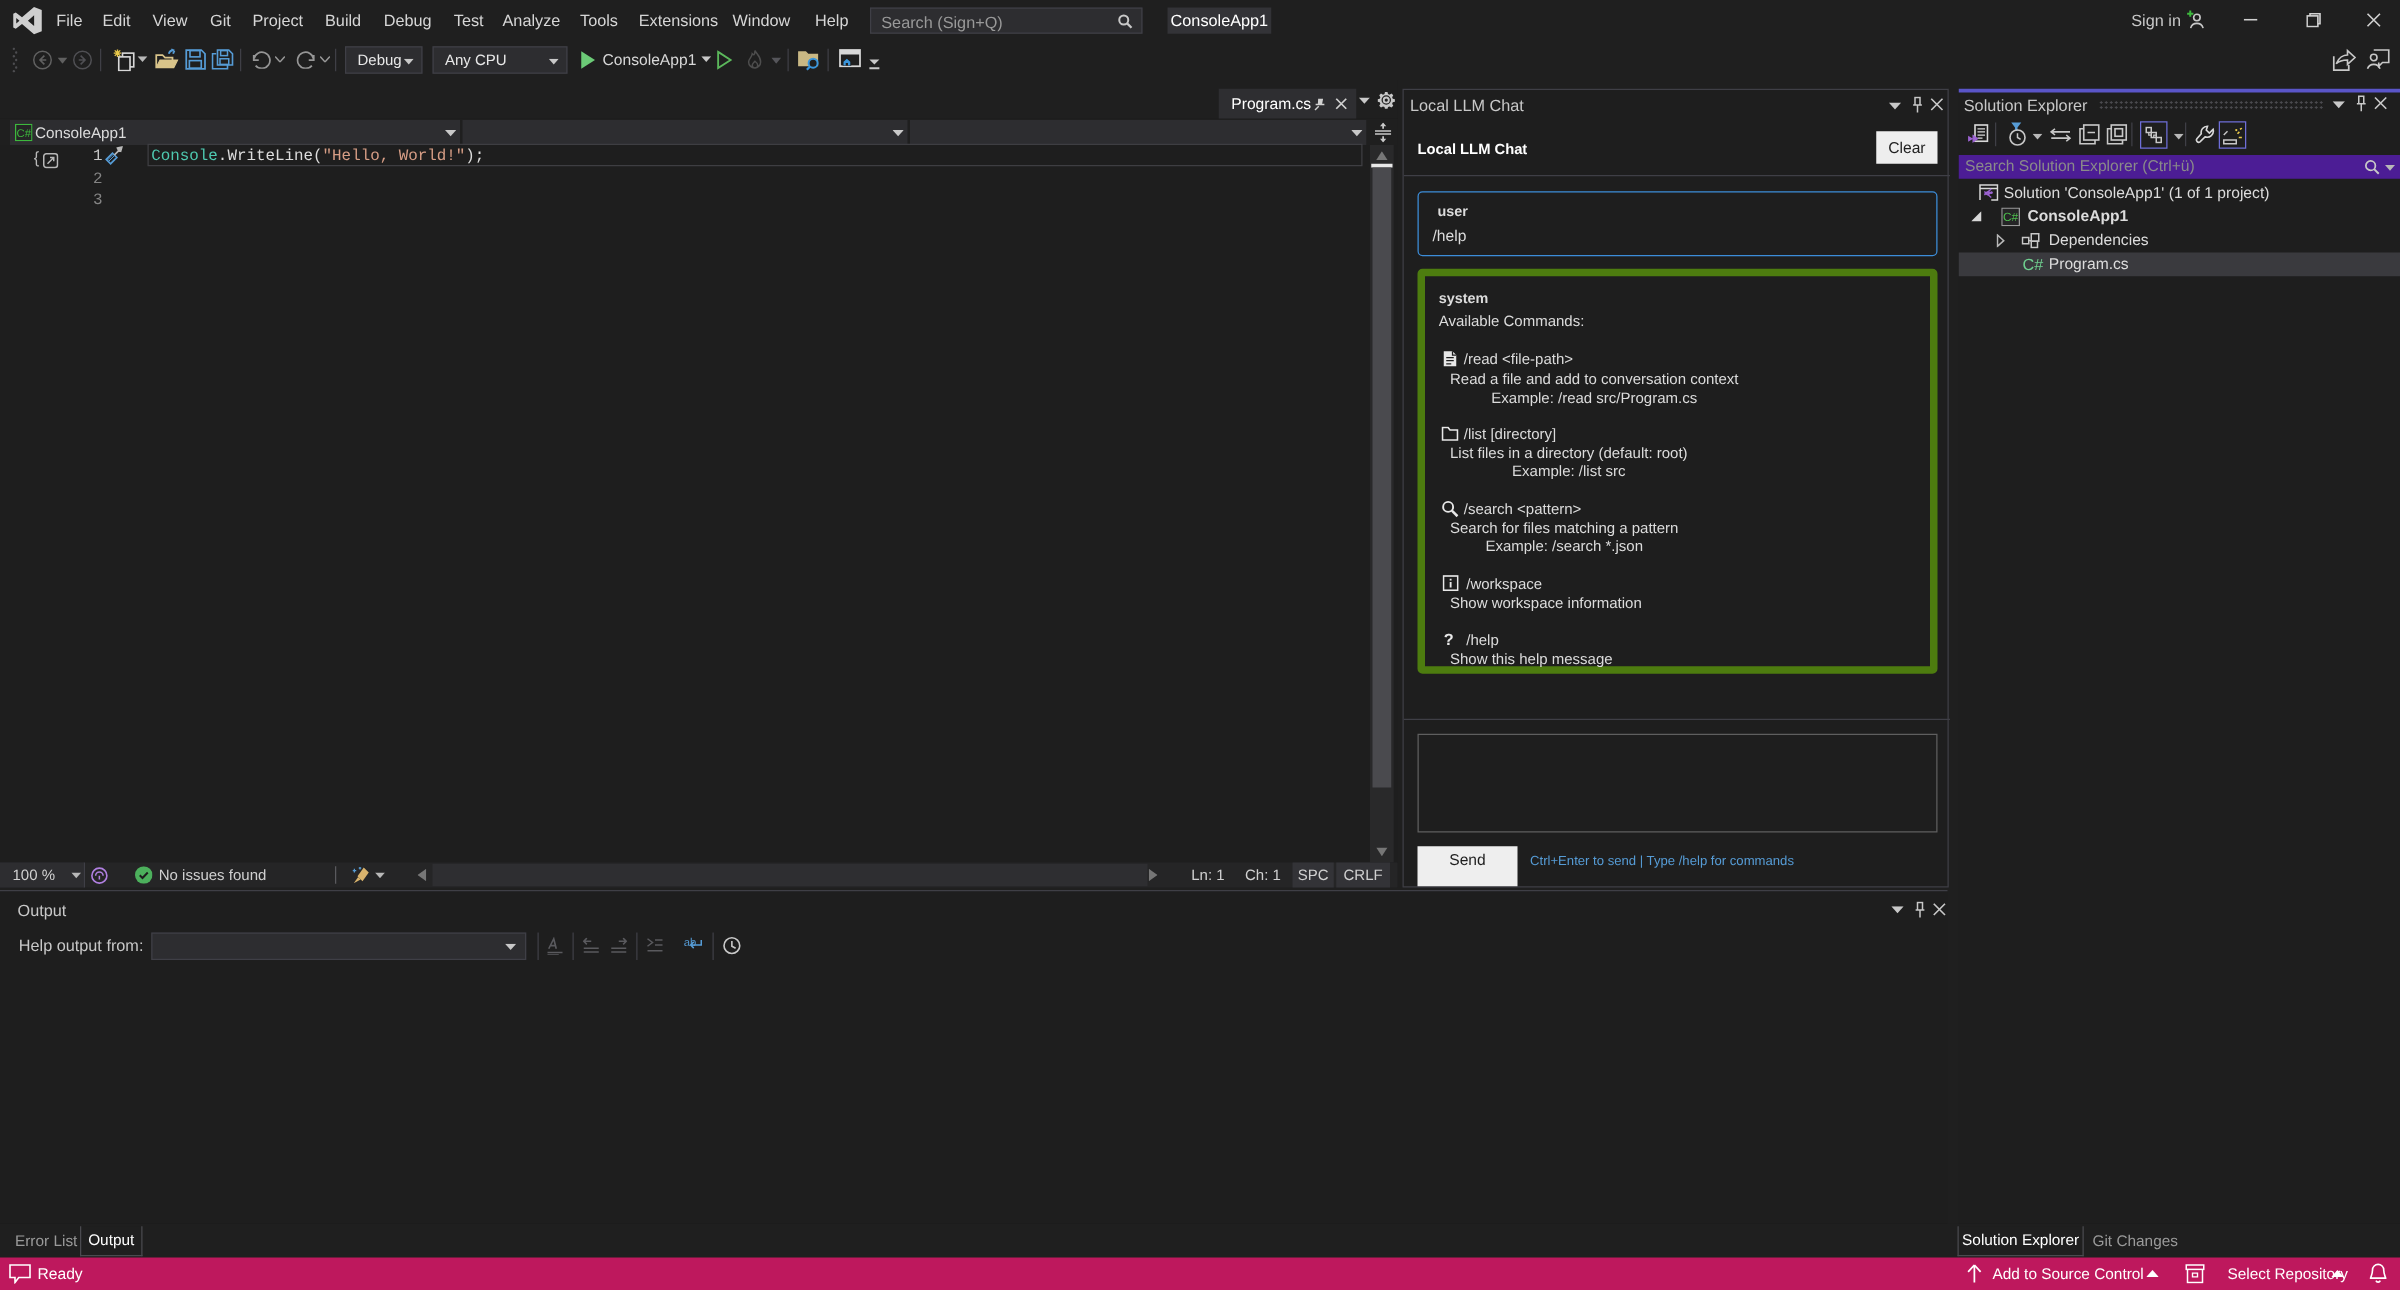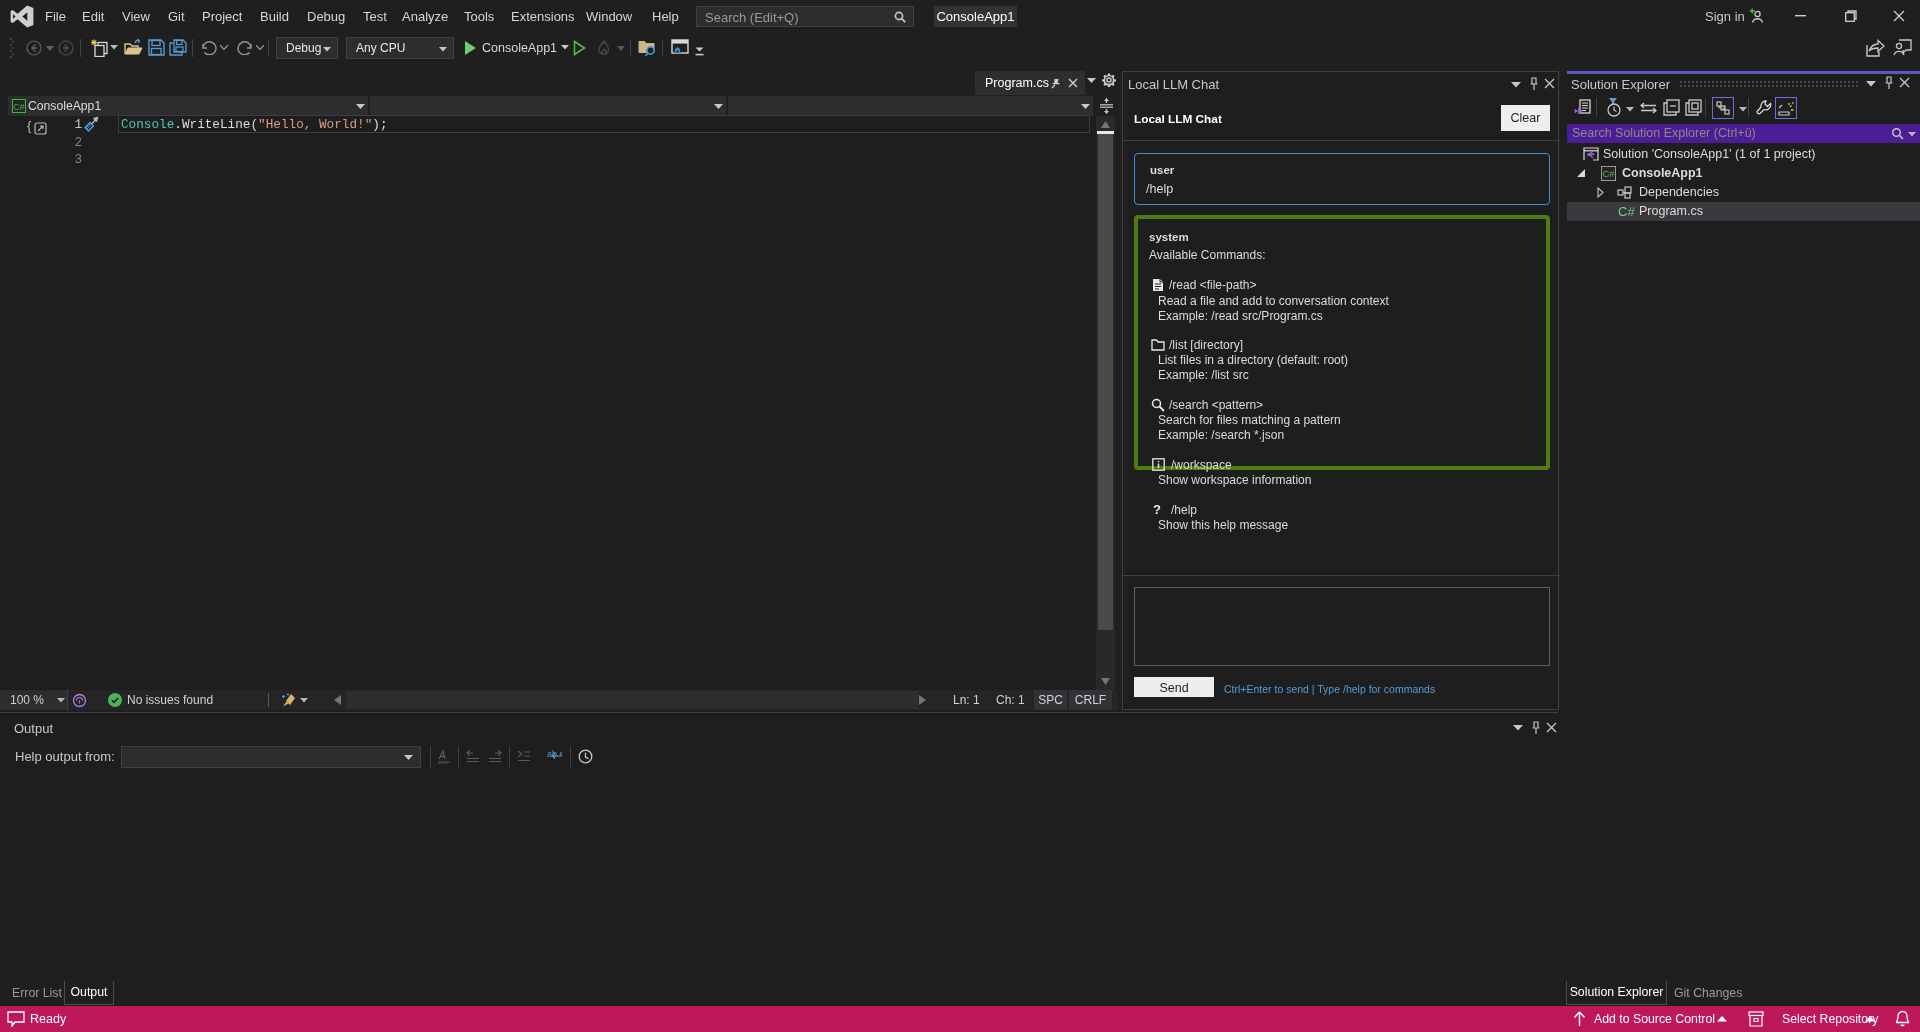--- a/index.html
+++ b/index.html
@@ -36,7 +36,7 @@
     </div>
 
     <div class="abs" style="left:696px;top:6px;width:218px;height:21px;background:#2d2d30;border:1px solid #3f3f46;">
-      <span class="abs" style="left:8px;top:3px;font-size:13px;color:#999999;">Search (Edit+Q)</span>
+      <span class="abs" style="left:8px;top:3px;font-size:13px;color:#999999;">Search (Sign+Q)</span>
       <svg class="abs" style="right:6px;top:3px;" width="14" height="14" viewBox="0 0 14 14">
         <circle cx="6" cy="6" r="3.6" fill="none" stroke="#c8c8c8" stroke-width="1.6"></circle>
         <line x1="8.7" y1="8.7" x2="12.2" y2="12.2" stroke="#c8c8c8" stroke-width="1.8"></line>

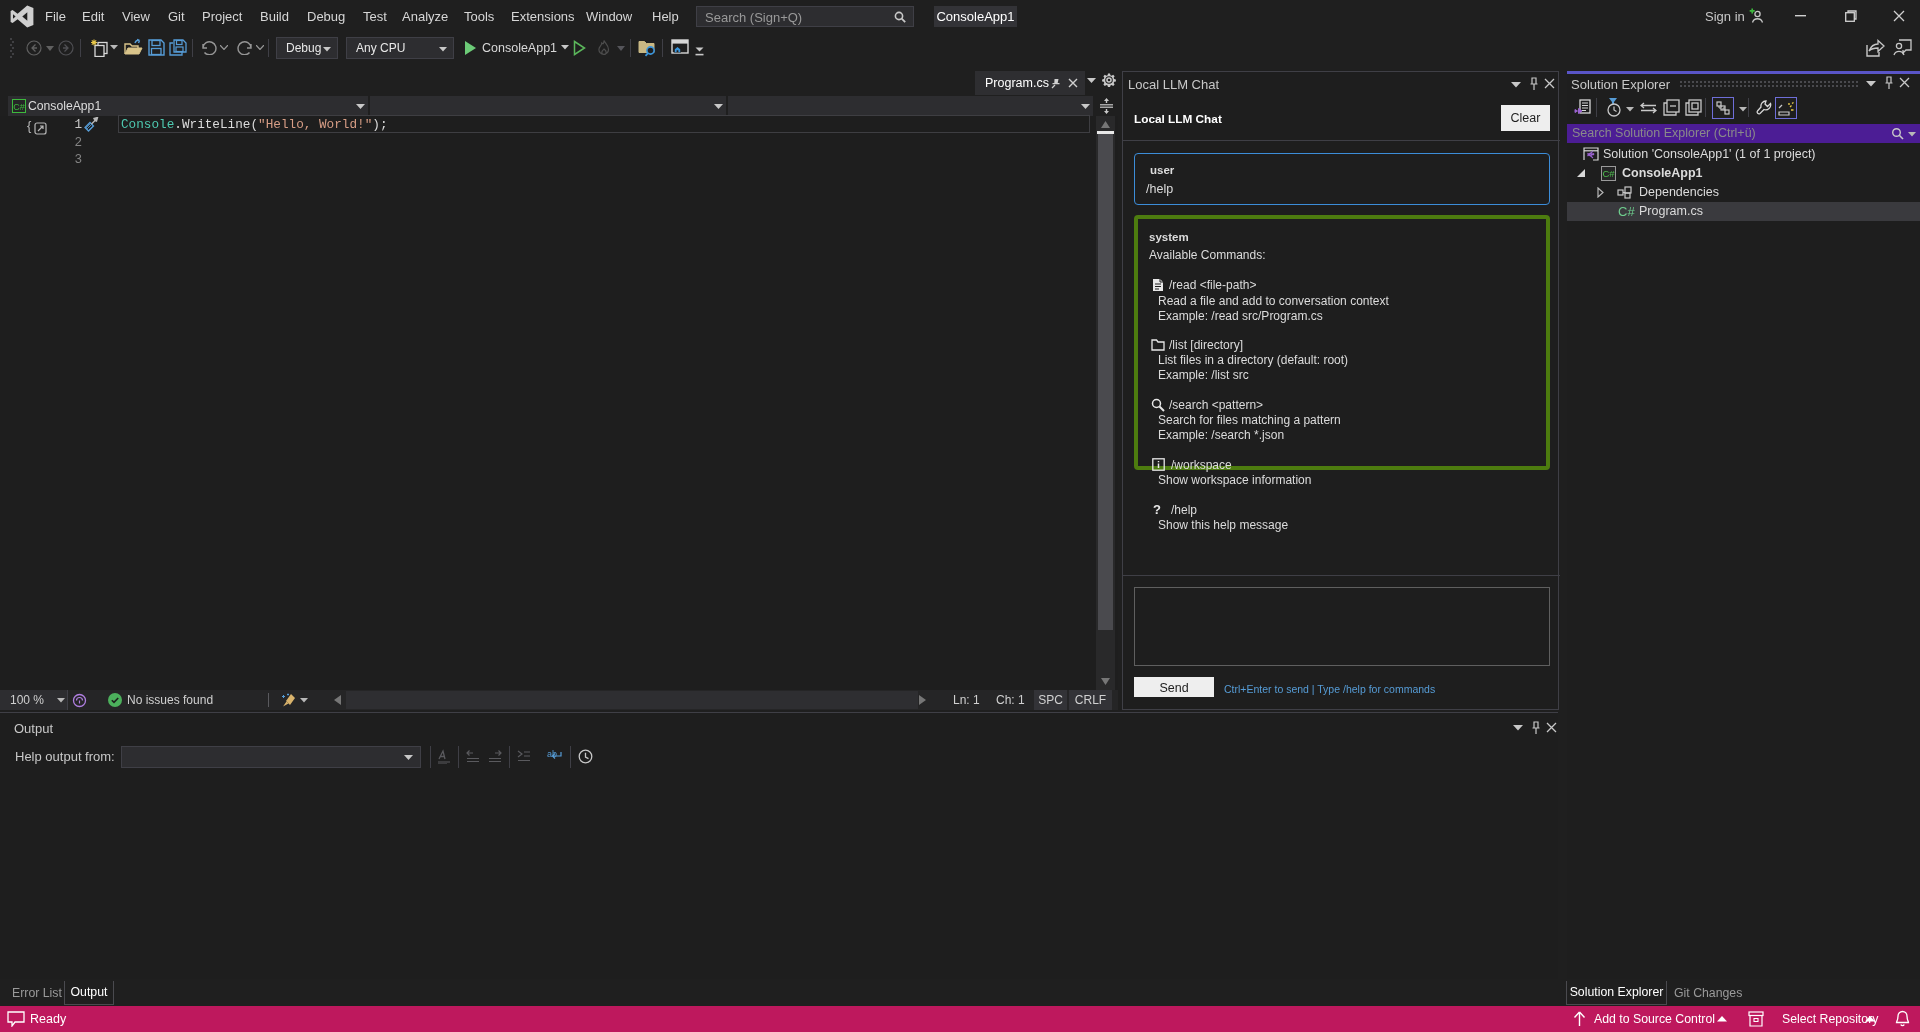--- a/index.html
+++ b/index.html
@@ -342,7 +342,7 @@
       <span class="abs" style="left:11px;top:28px;font-size:12.5px;color:#dcdcdc;">/help</span>
     </div>
 
-    <div class="abs" style="left:11px;top:143px;width:416px;height:255px;border:4px solid #4d7c0f;border-radius:4px;font-size:12px;color:#dcdcdc;">
+    <div class="abs" style="left:11px;top:143px;width:416px;height:324px;border:6px solid #4d7c0f;border-radius:4px;font-size:12px;color:#dcdcdc;text-align:center;">
       <span class="abs" style="left:11px;top:12px;font-size:11.5px;font-weight:bold;">system</span>
       <div class="abs" style="left:11px;top:29px;line-height:15px;white-space:pre;">Available Commands:</div>
 

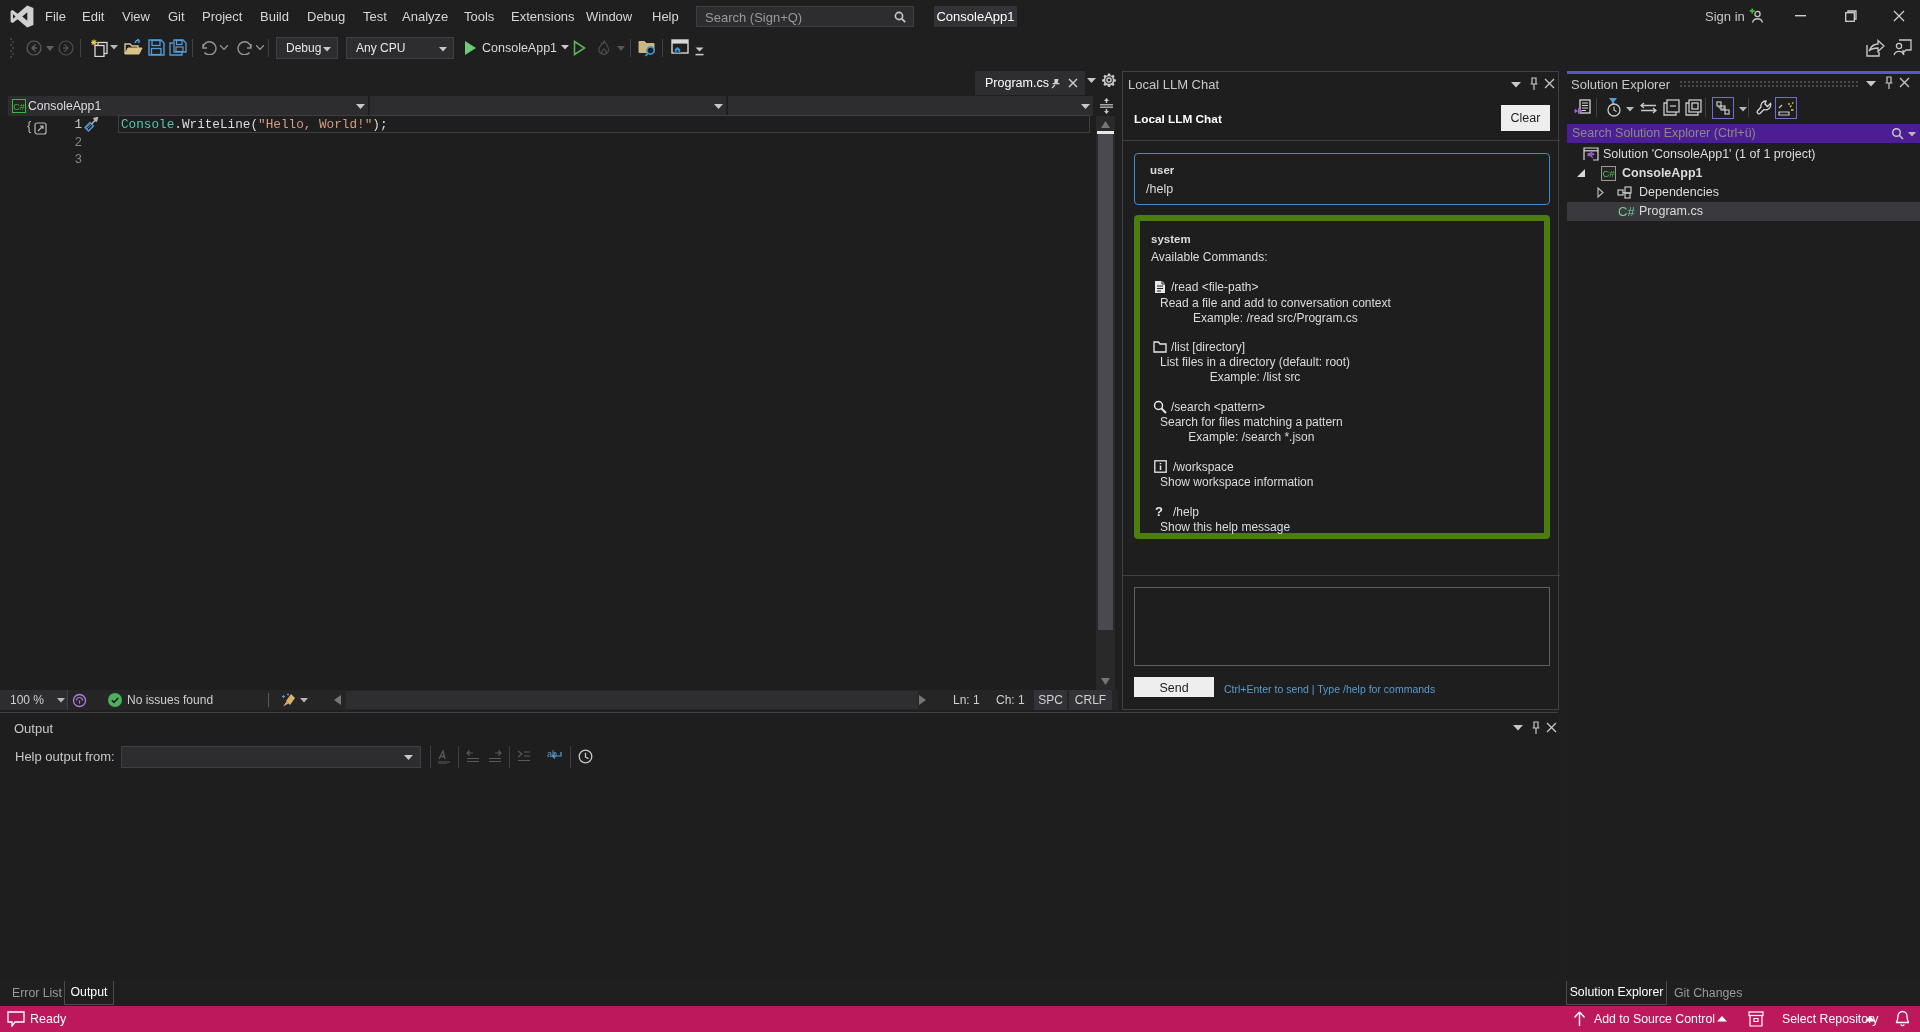--- a/index.html
+++ b/index.html
@@ -381,7 +381,7 @@
 
     <div class="abs" style="left:0px;top:503px;width:437px;height:1px;background:#3f3f46;"></div>
     <div class="abs" style="left:11px;top:515px;width:416px;height:79px;border:1px solid #5f5f5f;background:#1e1e1e;"></div>
-    <div class="abs" style="left:11px;top:605px;width:80px;height:20px;background:#eeeeee;color:#1e1e1e;font-size:12.5px;text-align:center;line-height:22px;">Send</div>
+    <div class="abs" style="left:11px;top:605px;width:80px;height:32px;background:#eeeeee;color:#1e1e1e;font-size:12.5px;text-align:center;line-height:22px;">Send</div>
     <span class="abs" style="left:101px;top:611px;font-size:10.5px;color:#569cd6;">Ctrl+Enter to send | Type /help for commands</span>
   </div>
 

